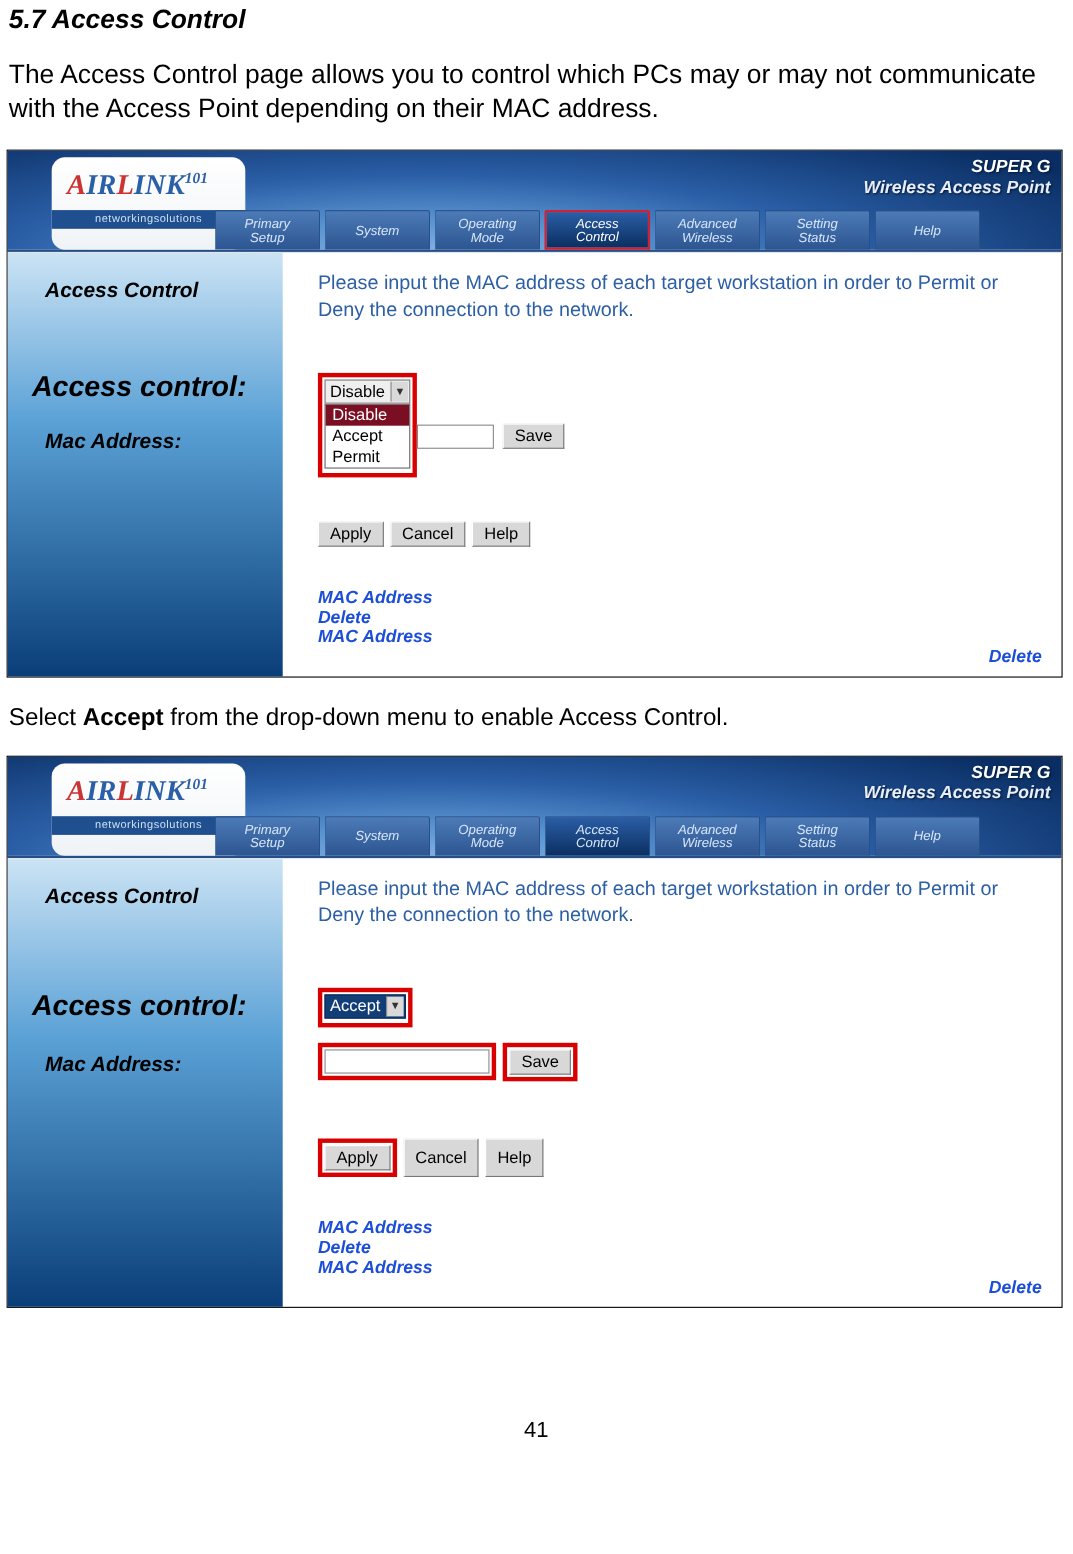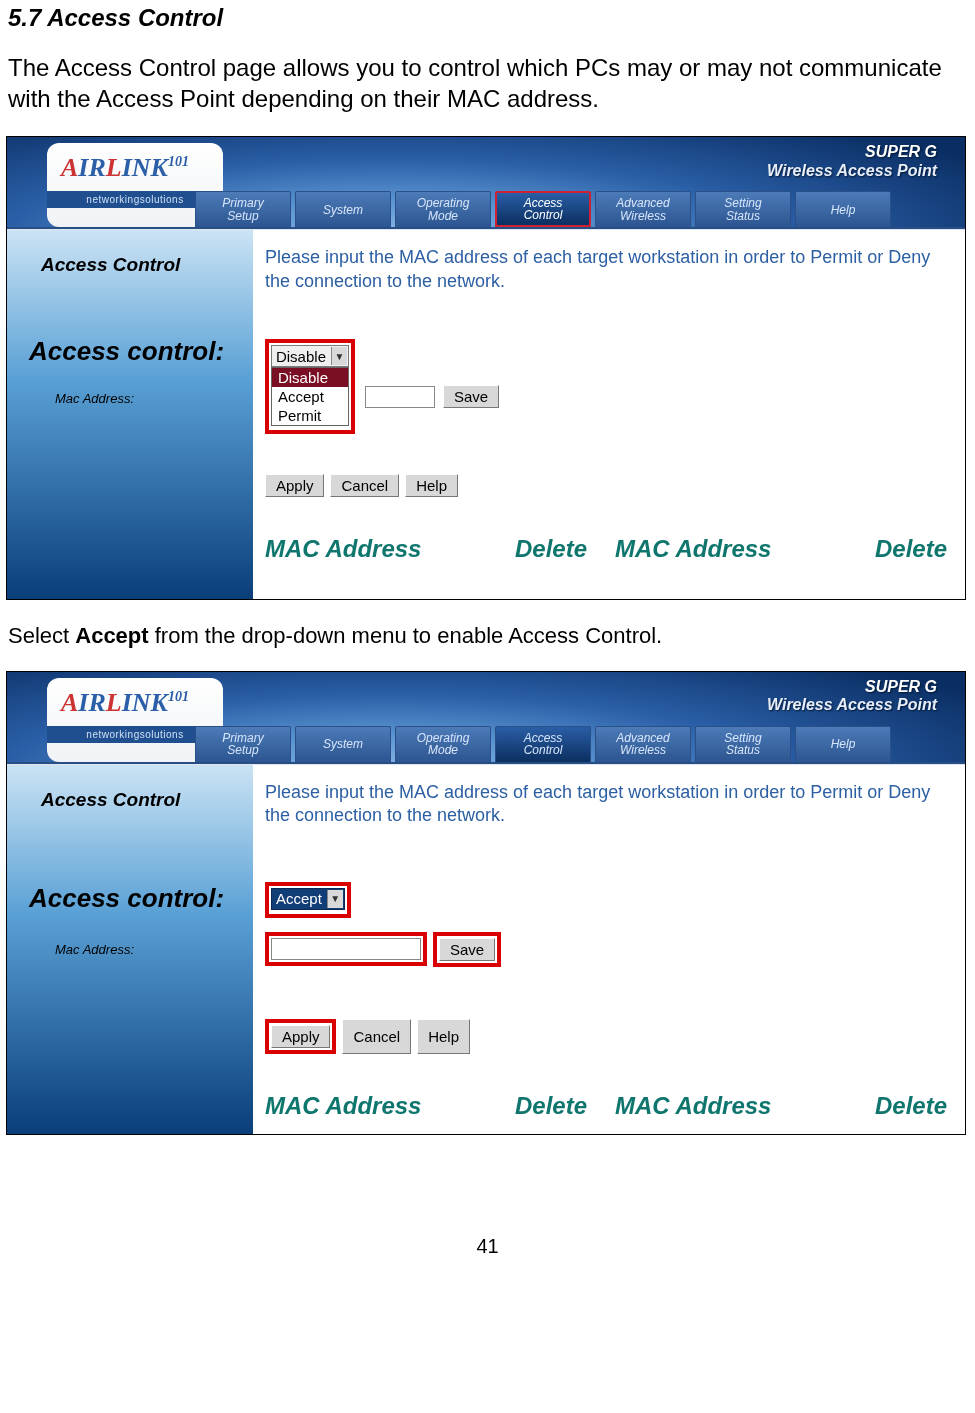--- a/index.html
+++ b/index.html
@@ -69,7 +69,7 @@
   }
   .brand-right {
     position: absolute;
-    right: 28px; top: 6px;
+    right: 10px; top: 6px;
     color: #e7eef9;
     font-style: italic;
     font-weight: bold;

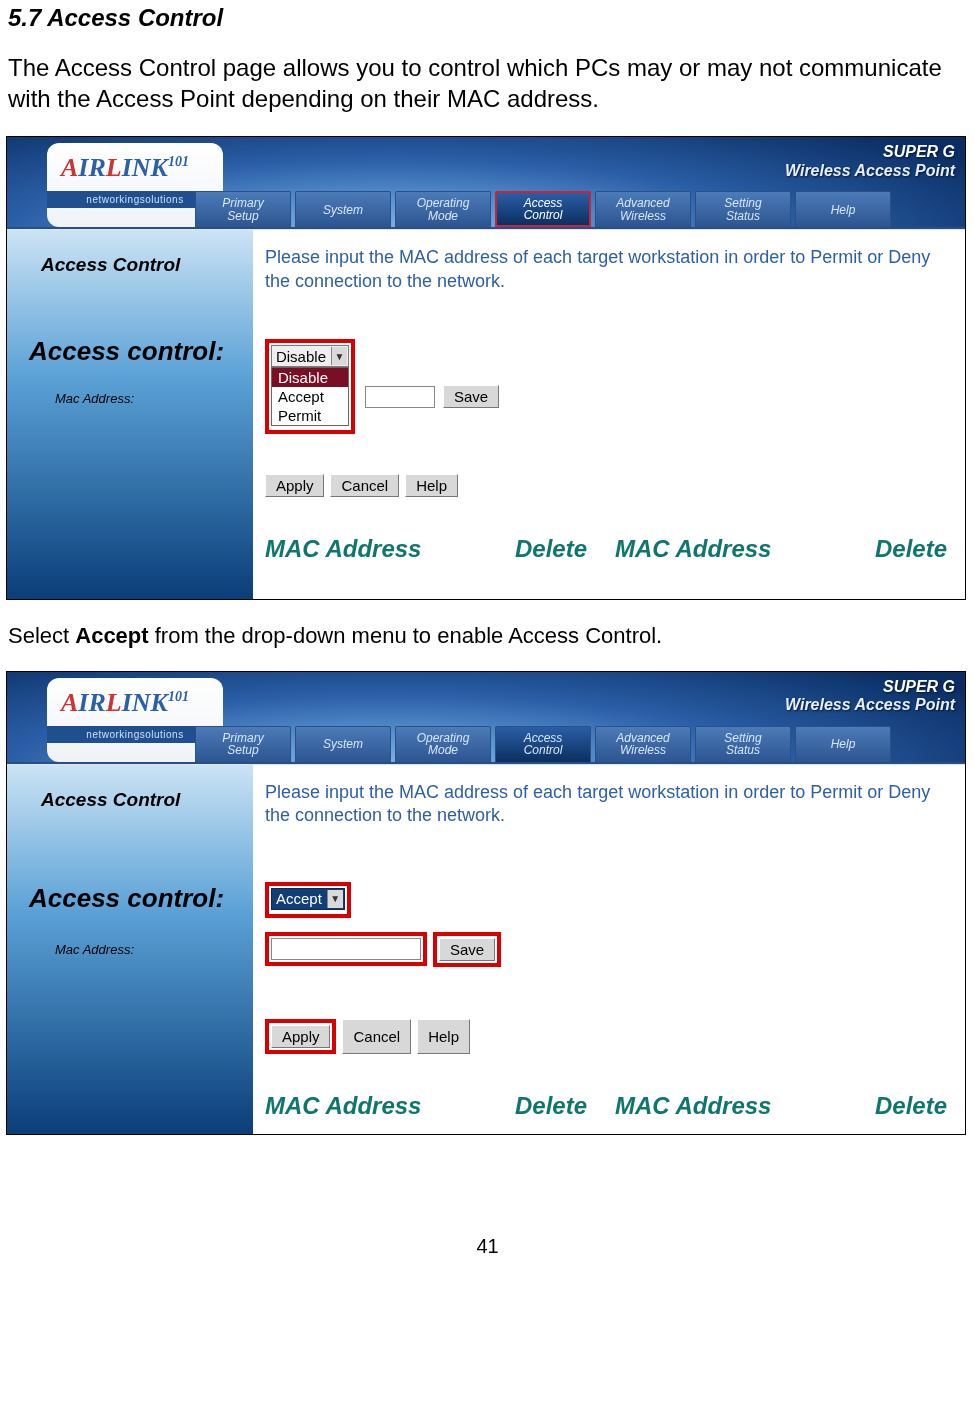--- a/index.html
+++ b/index.html
@@ -143,7 +143,7 @@
   }
   .main {
     flex: 1;
-    padding: 16px 8px 8px 12px;
+    padding: 16px 8px 8px 32px;
     position: relative;
   }
   .desc {

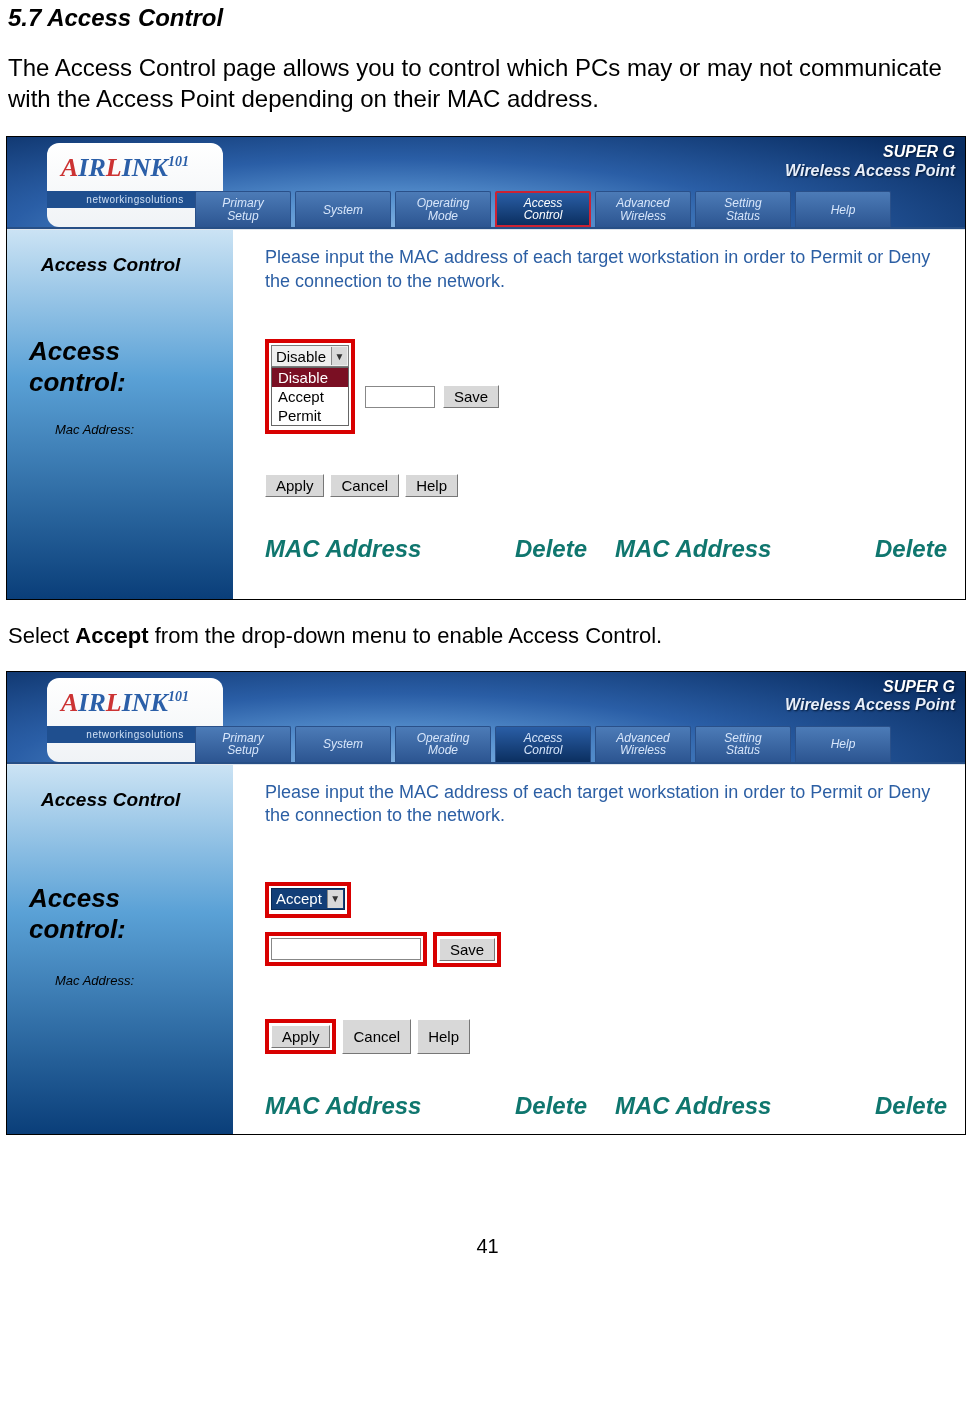--- a/index.html
+++ b/index.html
@@ -152,7 +152,7 @@
     line-height: 1.3;
     padding-right: 4px;
   }
-  .ctrl-row { margin-top: 46px; display:flex; align-items:flex-start; gap:16px;}
+  .ctrl-row { margin-top: 46px; display:flex; align-items:flex-start; gap:6px;}
   .mac-row { margin-top: 10px; display:flex; align-items:center; gap:6px;}
   .dropdown-wrap {
     border: 4px solid #d80000;

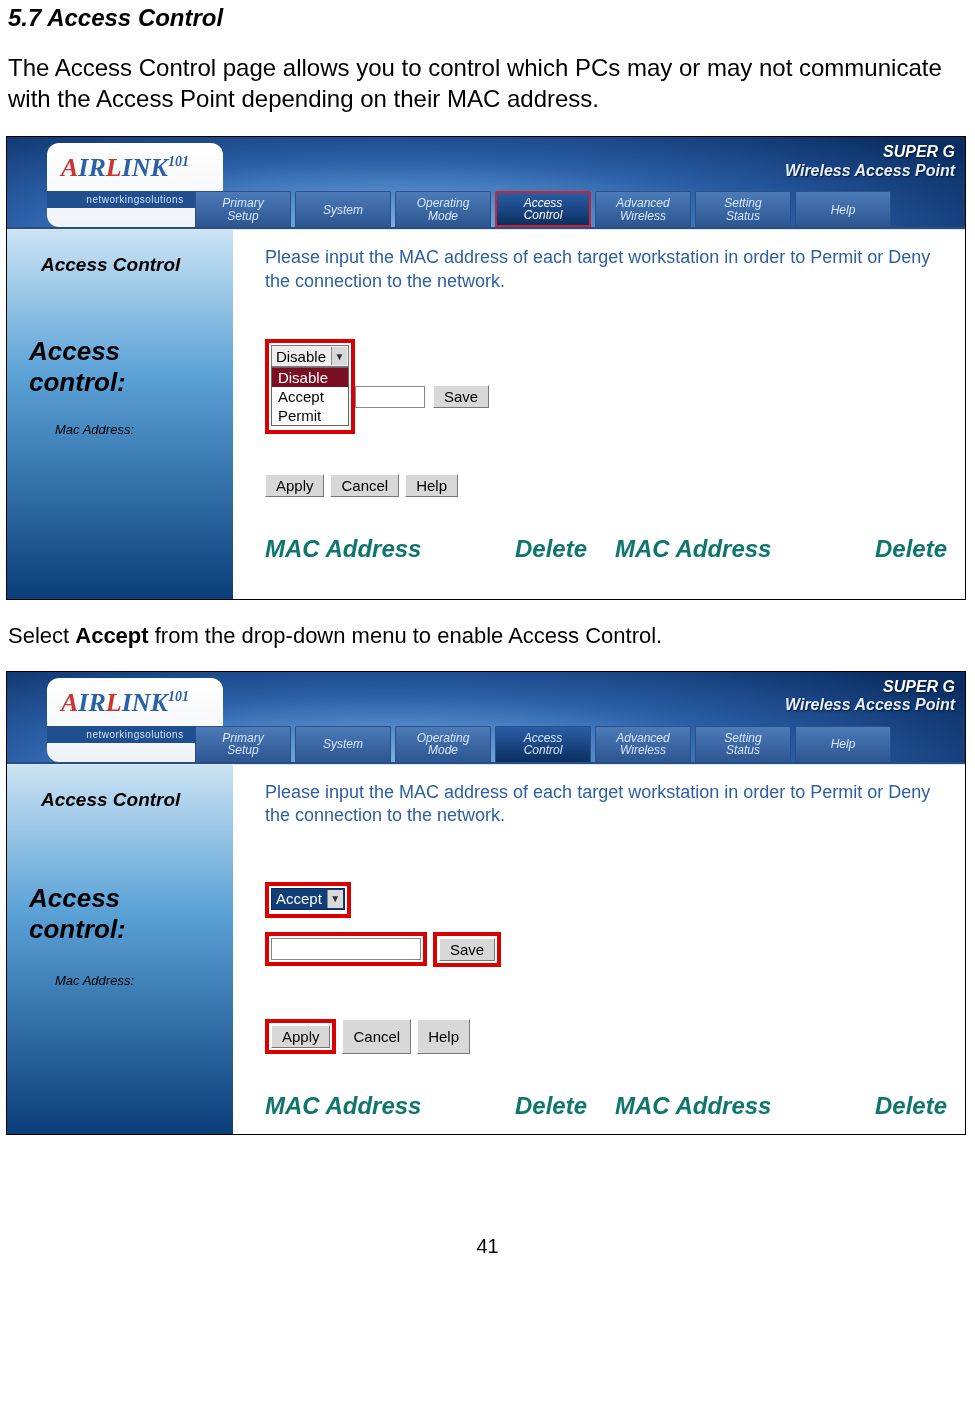--- a/index.html
+++ b/index.html
@@ -134,12 +134,12 @@
     margin-top: 60px;
   }
   .side-label3 {
-    font-weight: normal;
+    font-weight: bold;
     font-style: italic;
     color: #000;
-    font-size: 13px;
+    font-size: 19px;
     margin-top: 24px;
-    margin-left: 26px;
+    margin-left: 12px;
   }
   .main {
     flex: 1;

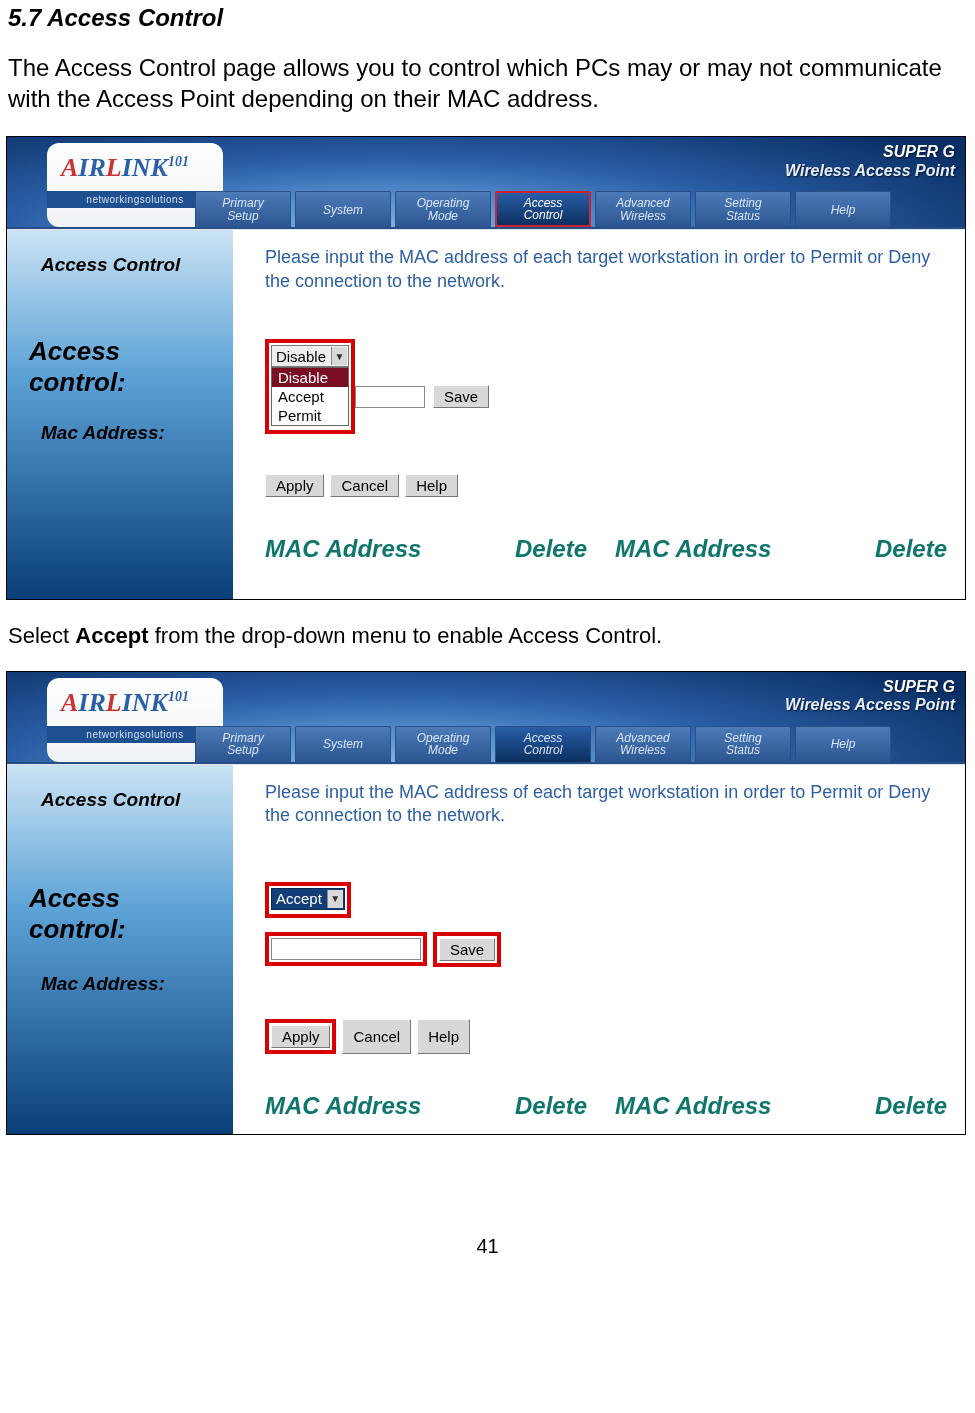--- a/index.html
+++ b/index.html
@@ -192,10 +192,11 @@
   .table-head{
     display:flex;
     margin-top:38px;
-    color:#0f766e;
+    color:#1d4ed8;
     font-weight:bold;
     font-style:italic;
-    font-size:24px;
+    font-size:16px;
+    flex-direction:column;
   }
   .th1{width:250px;}
   .th2{width:100px;}

